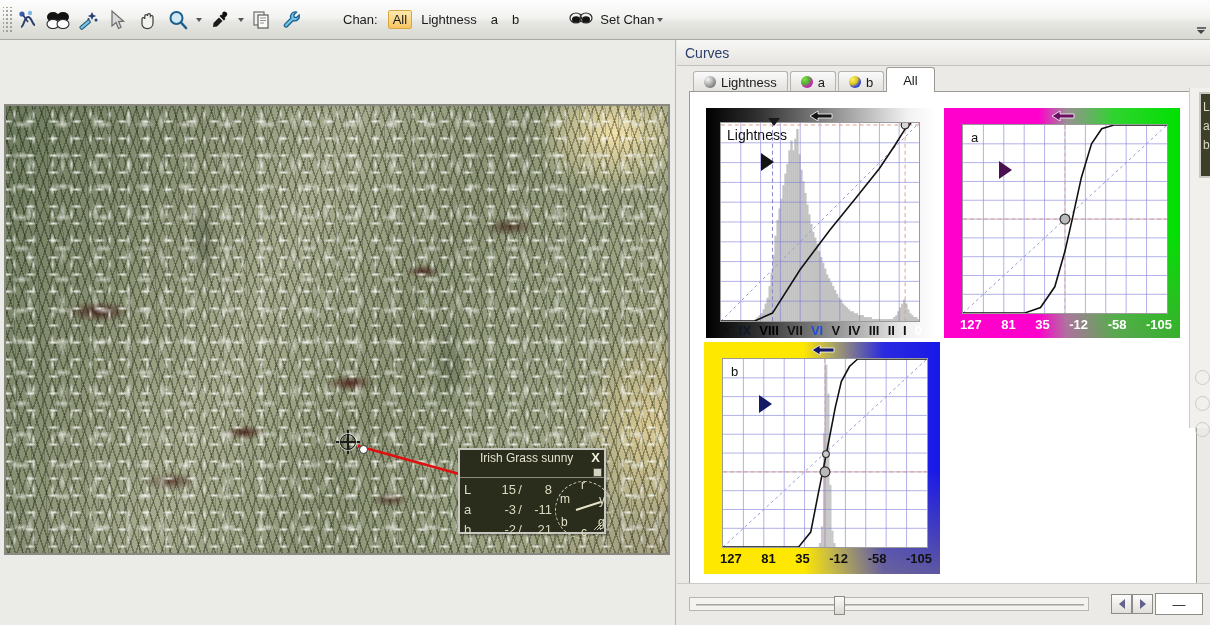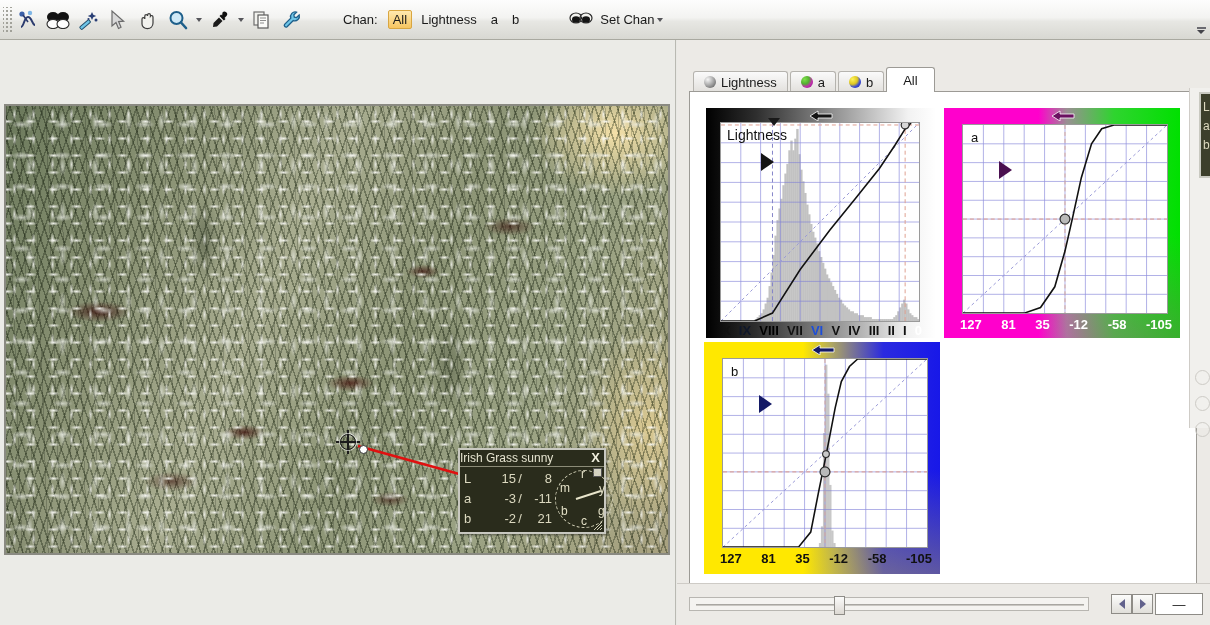--- a/index.html
+++ b/index.html
@@ -434,6 +434,7 @@
   </div>
 
   <div id="curves-panel">
+    <div id="curves-title">Curves</div>
 
     <div id="curves-body">
       <div id="curves-tabs">

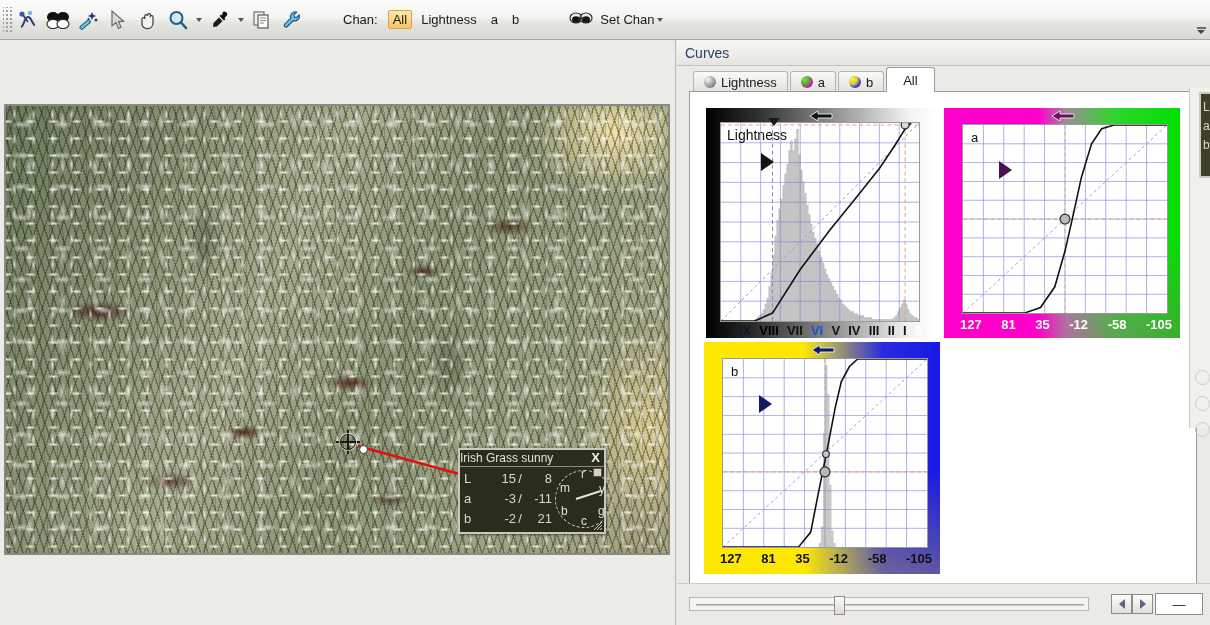--- a/index.html
+++ b/index.html
@@ -130,7 +130,7 @@
     background: #2a2c1c; border: 2px solid #c8c8c0; box-shadow: 1px 1px 2px rgba(0,0,0,.45);
   }
   #readout-title {
-    height: 17px; line-height: 16px; padding-left: 0; font-size: 12px;
+    height: 28px; line-height: 16px; padding-left: 20px; font-size: 12px;
     color: #e6e4d0; border-bottom: 1px solid #8c8c78; position: relative; white-space: nowrap;
   }
   #readout-close { position: absolute; right: 4px; top: -1px; font-size: 13px; color: #f0eedd;

